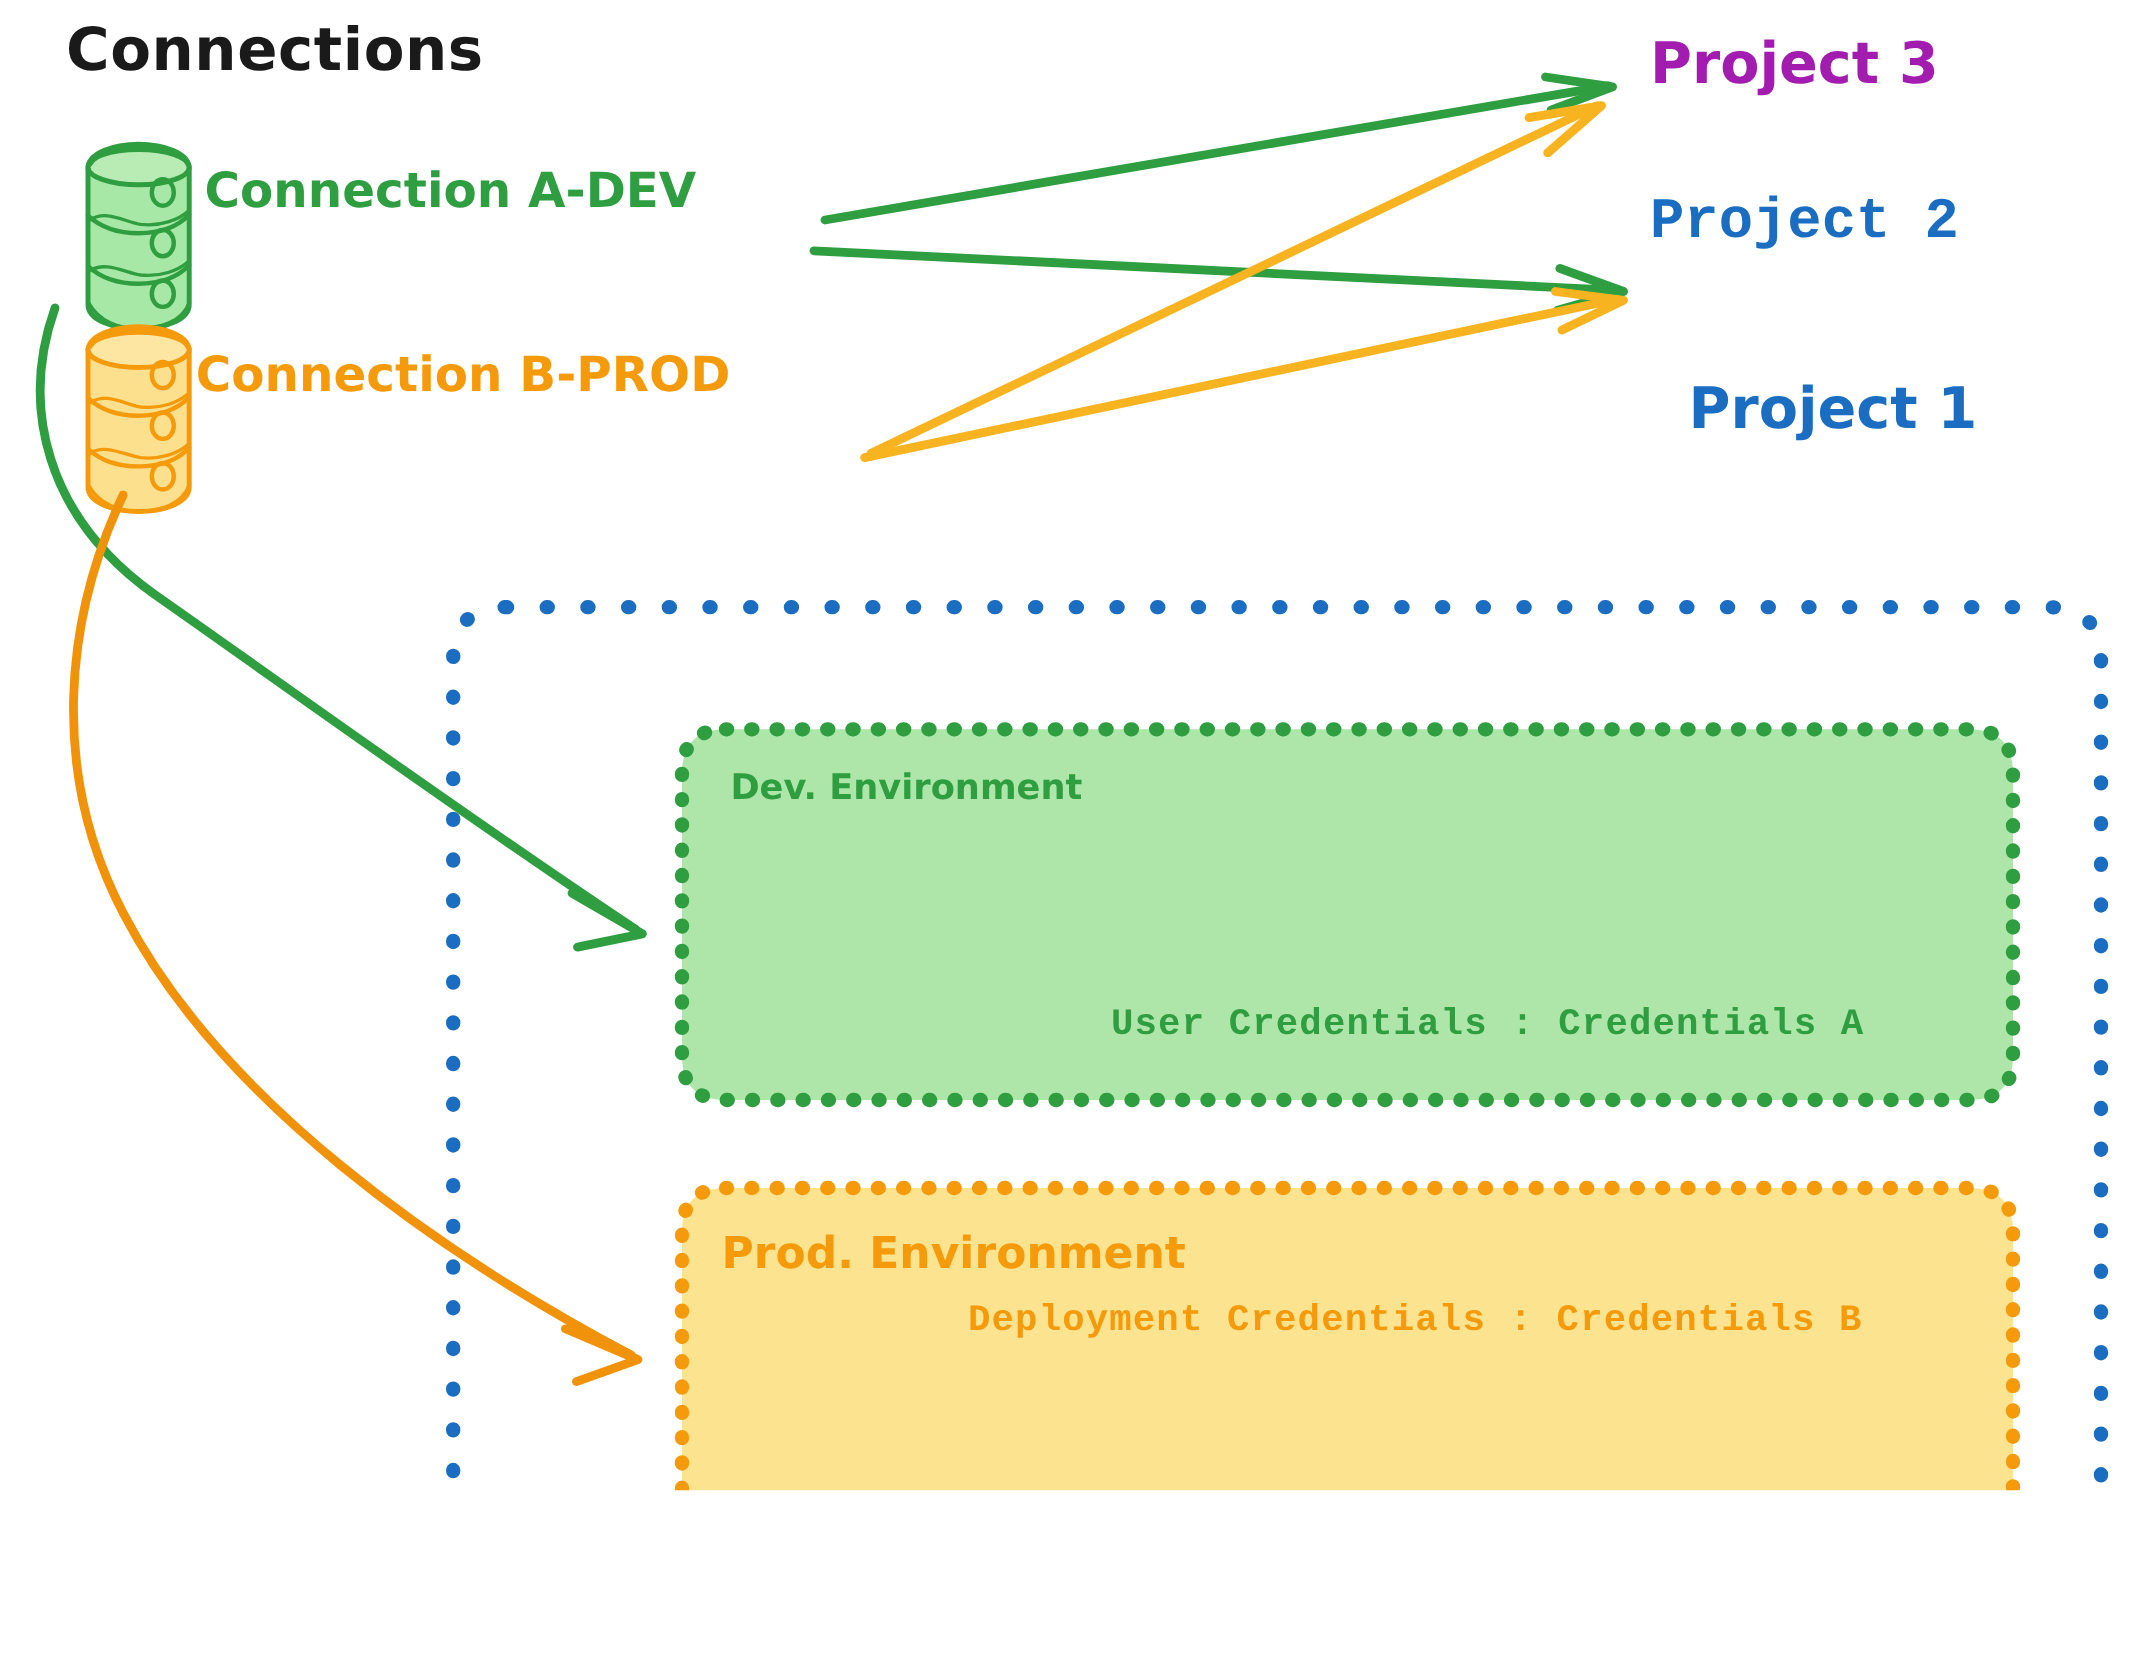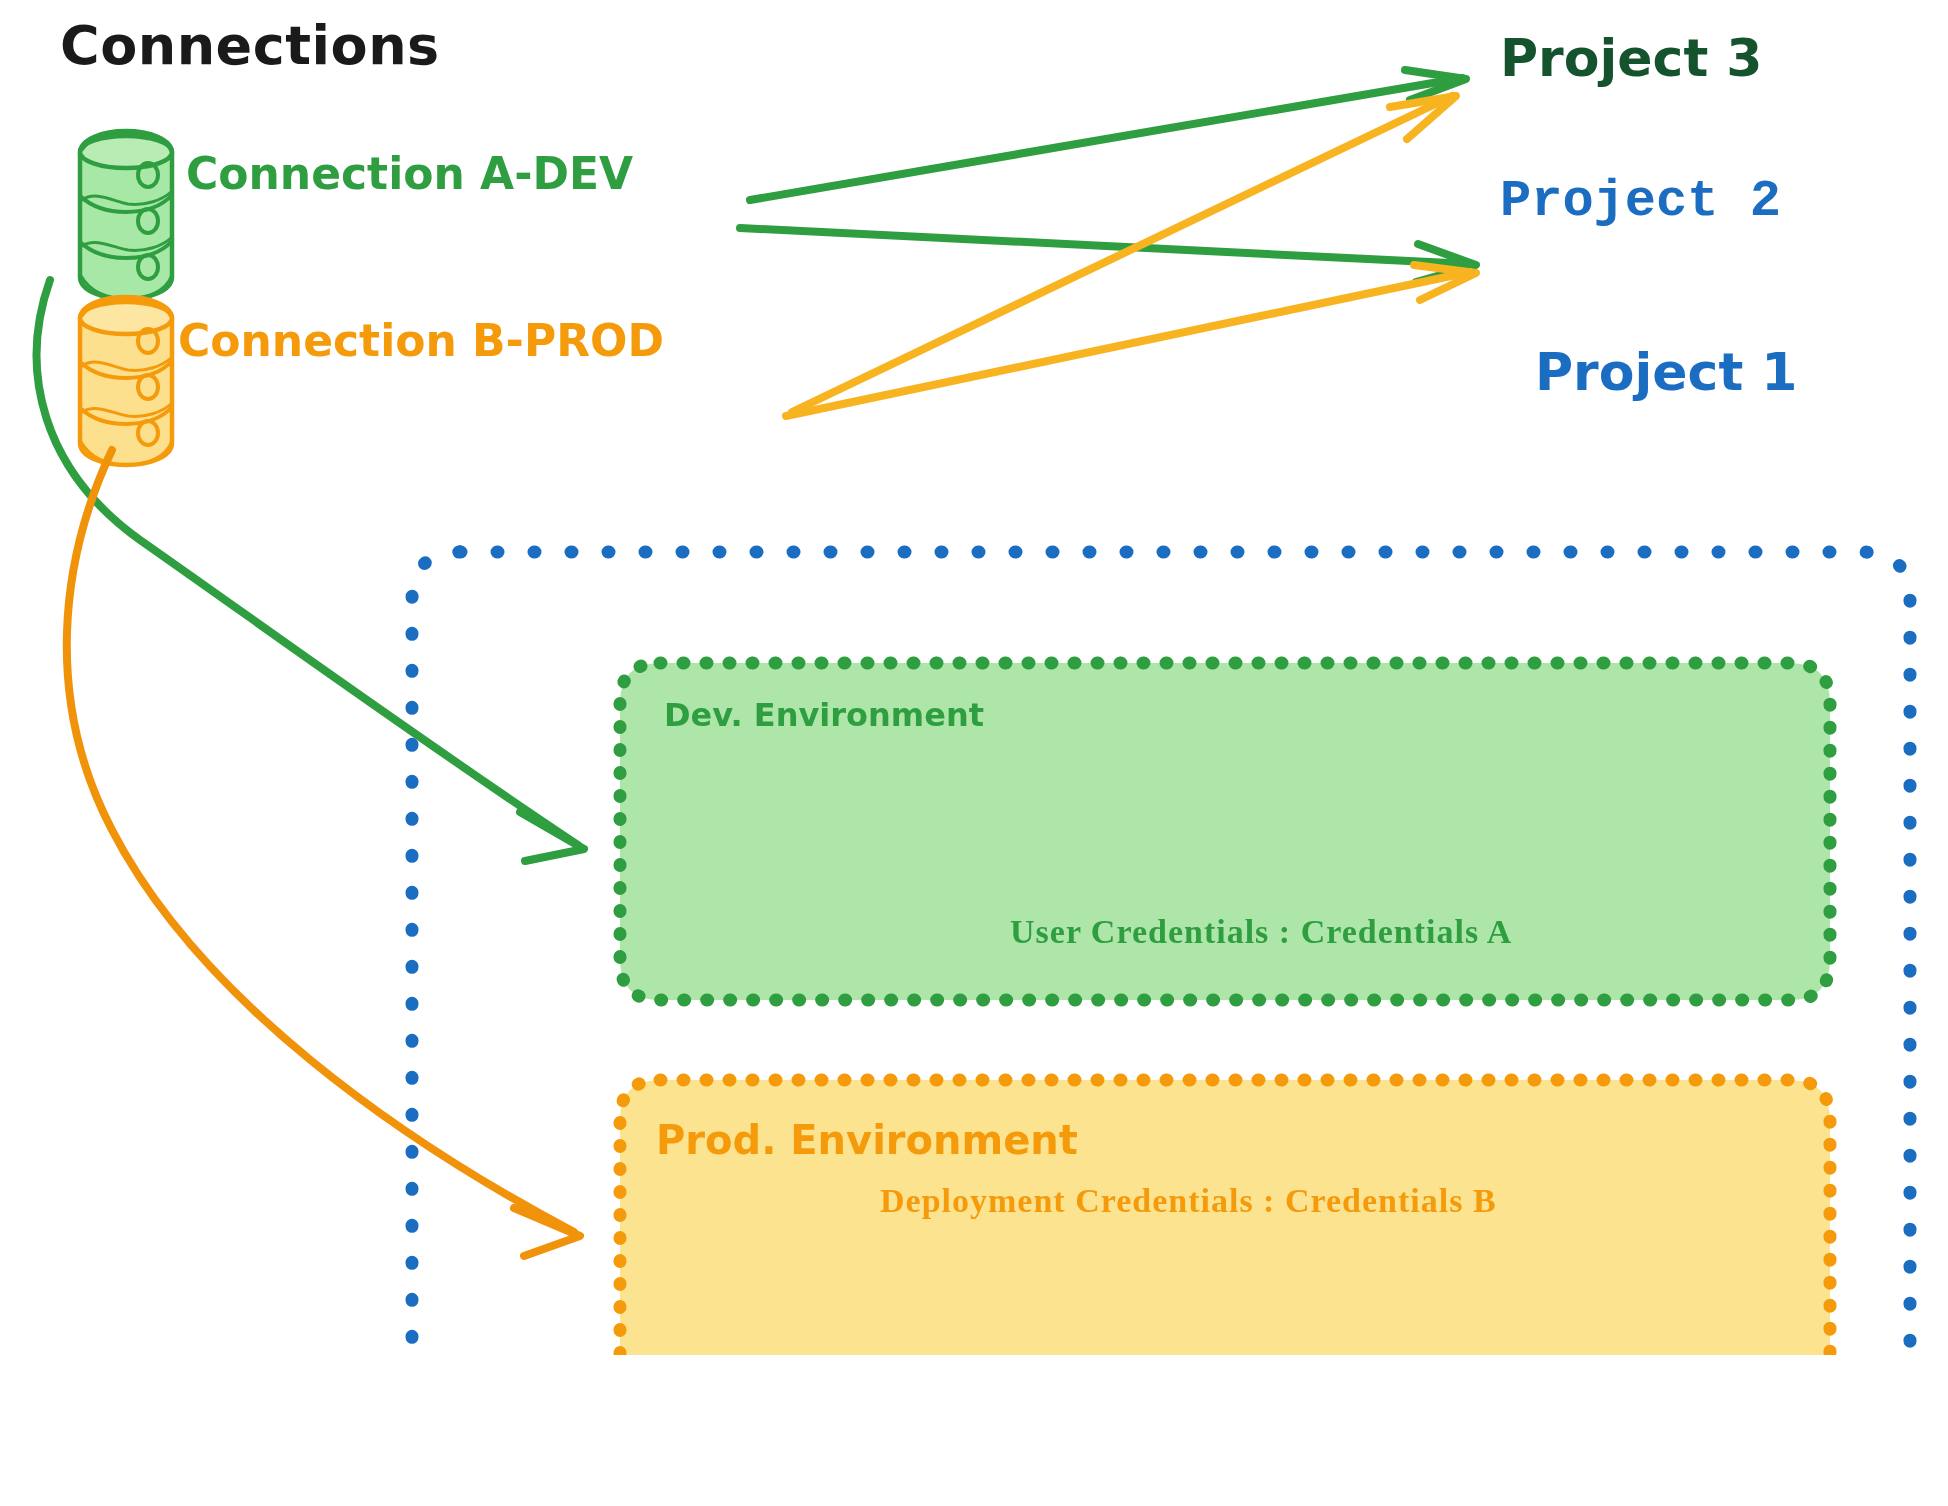--- a/index.html
+++ b/index.html
@@ -61,7 +61,7 @@
     left: 1500px;
     top: 28px;
     font-size: 52px;
-    color: #14532d;
+    color: #a21caf;
   }
   #label-project-2 {
     left: 1500px;

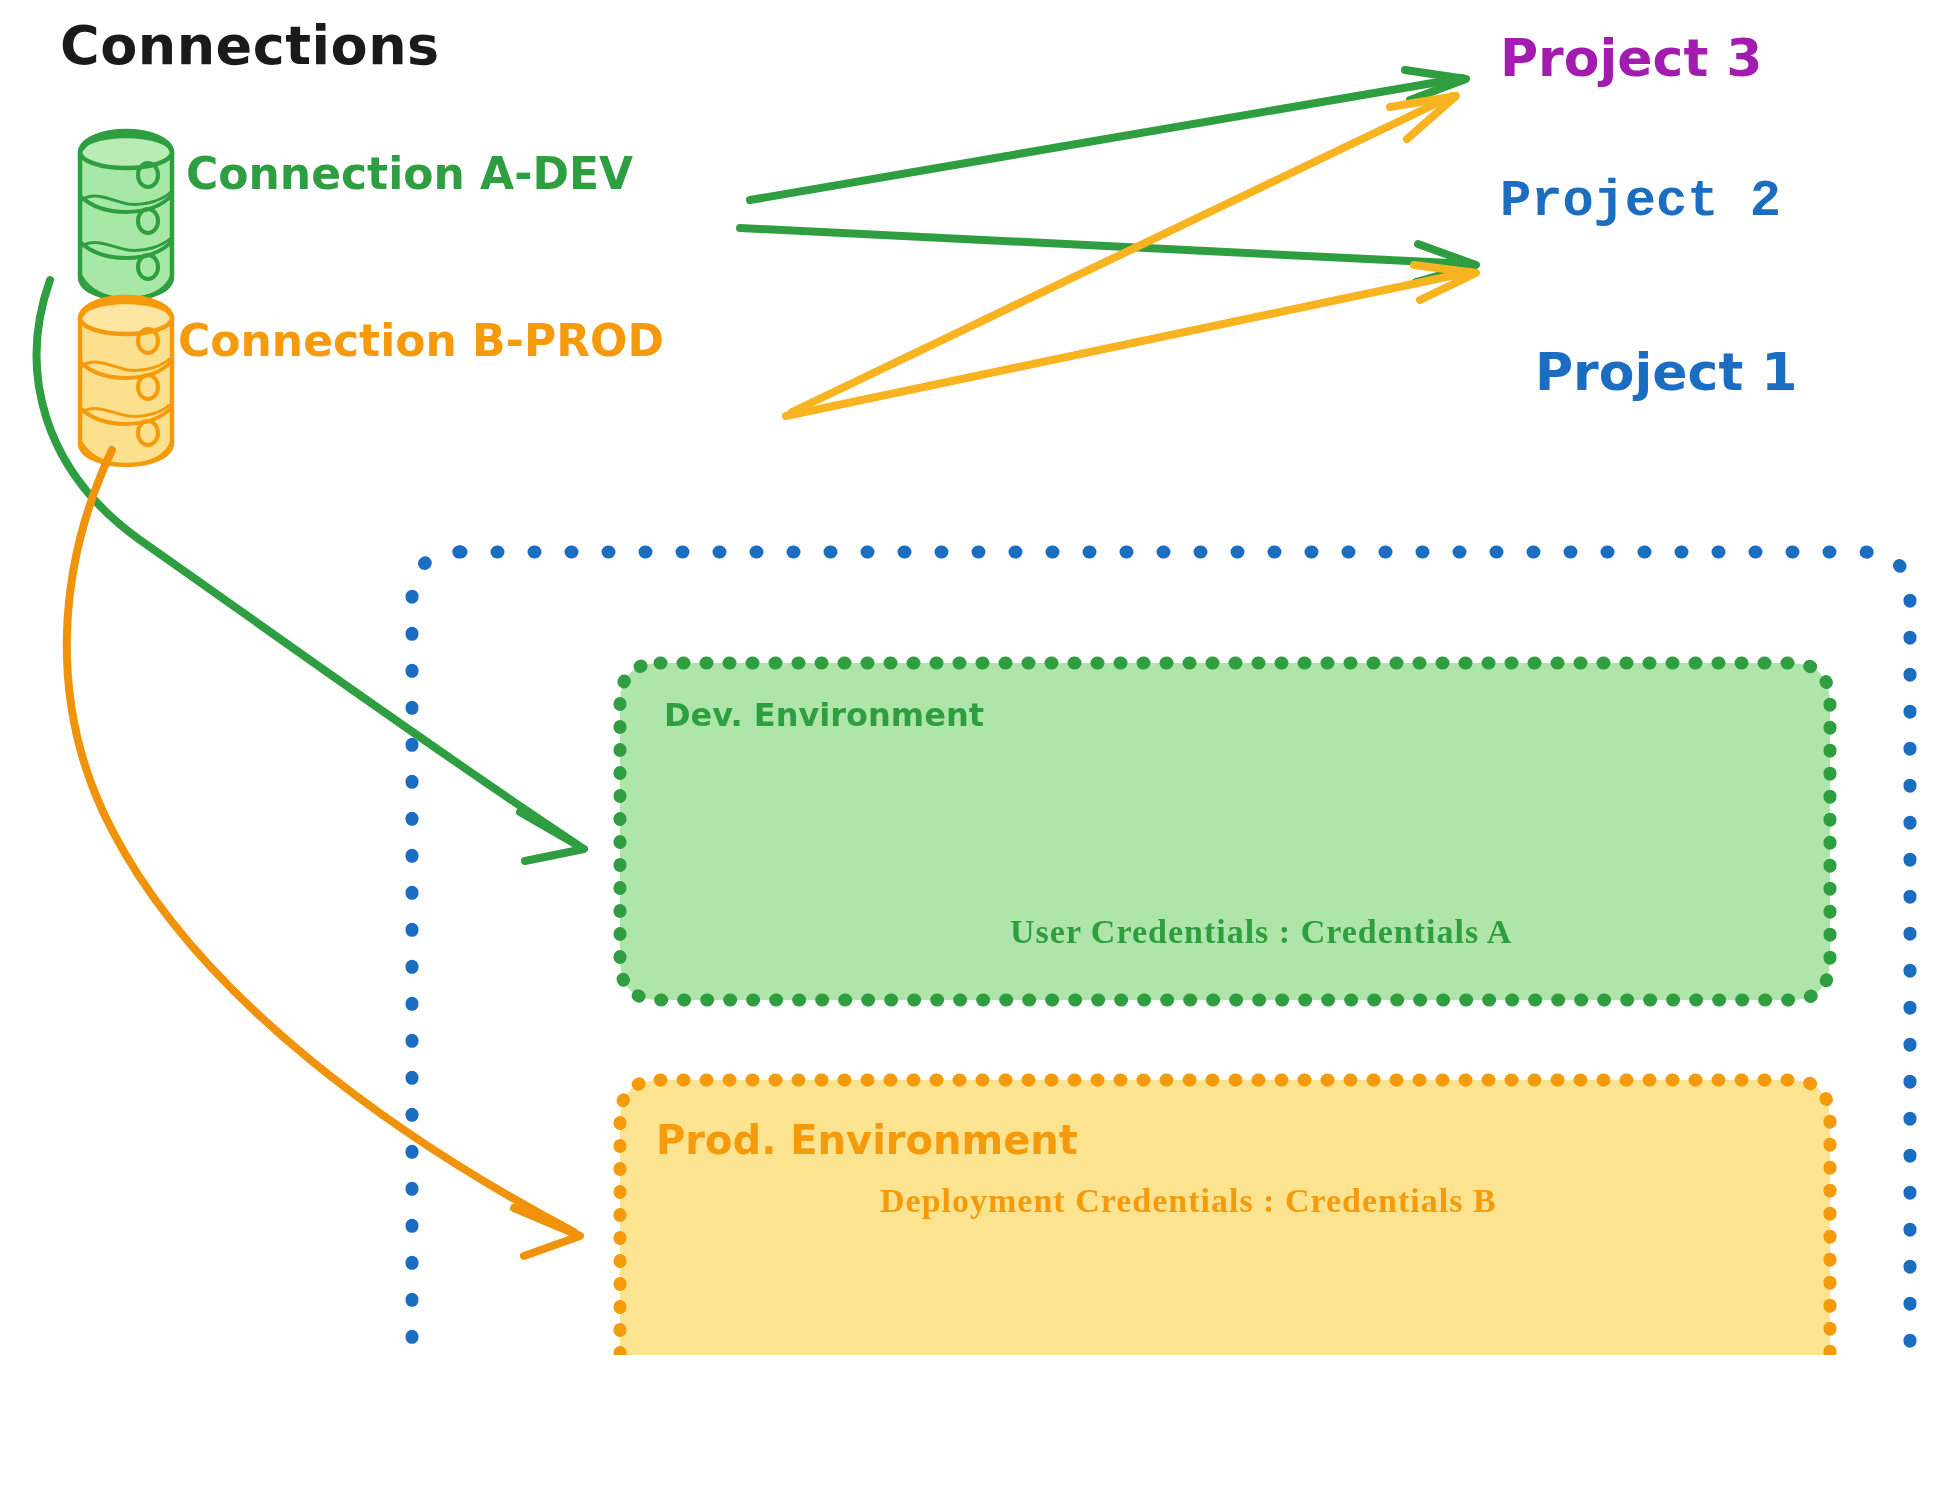--- a/index.html
+++ b/index.html
@@ -30,7 +30,7 @@
     font-weight: 600;
   }
   .mono {
-    font-family: Liberation Serif, serif;
+    font-family: Liberation Mono, monospace;
     font-weight: 600;
   }
   .lbl {

